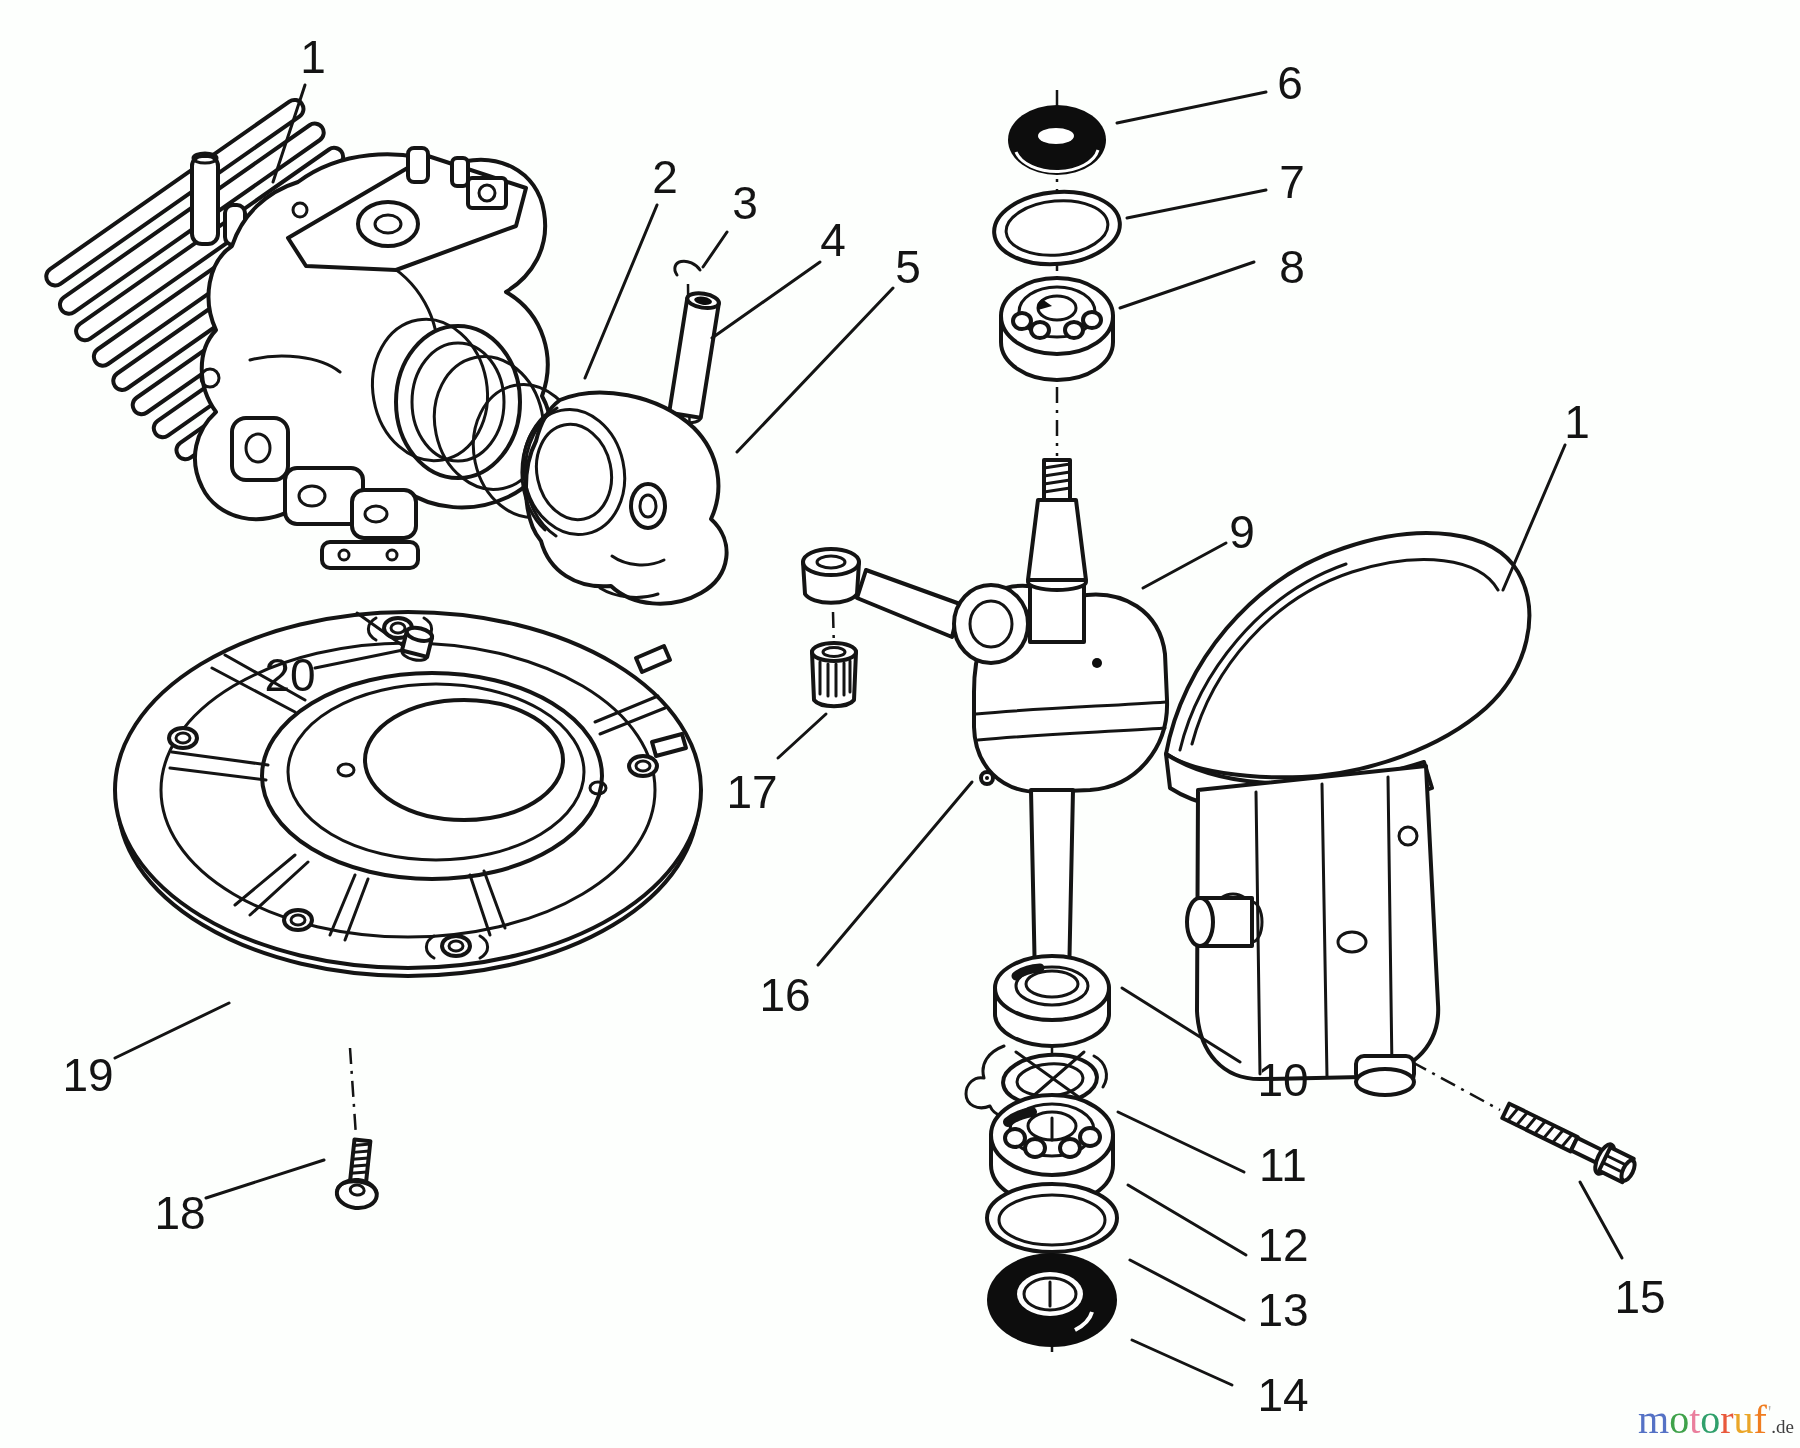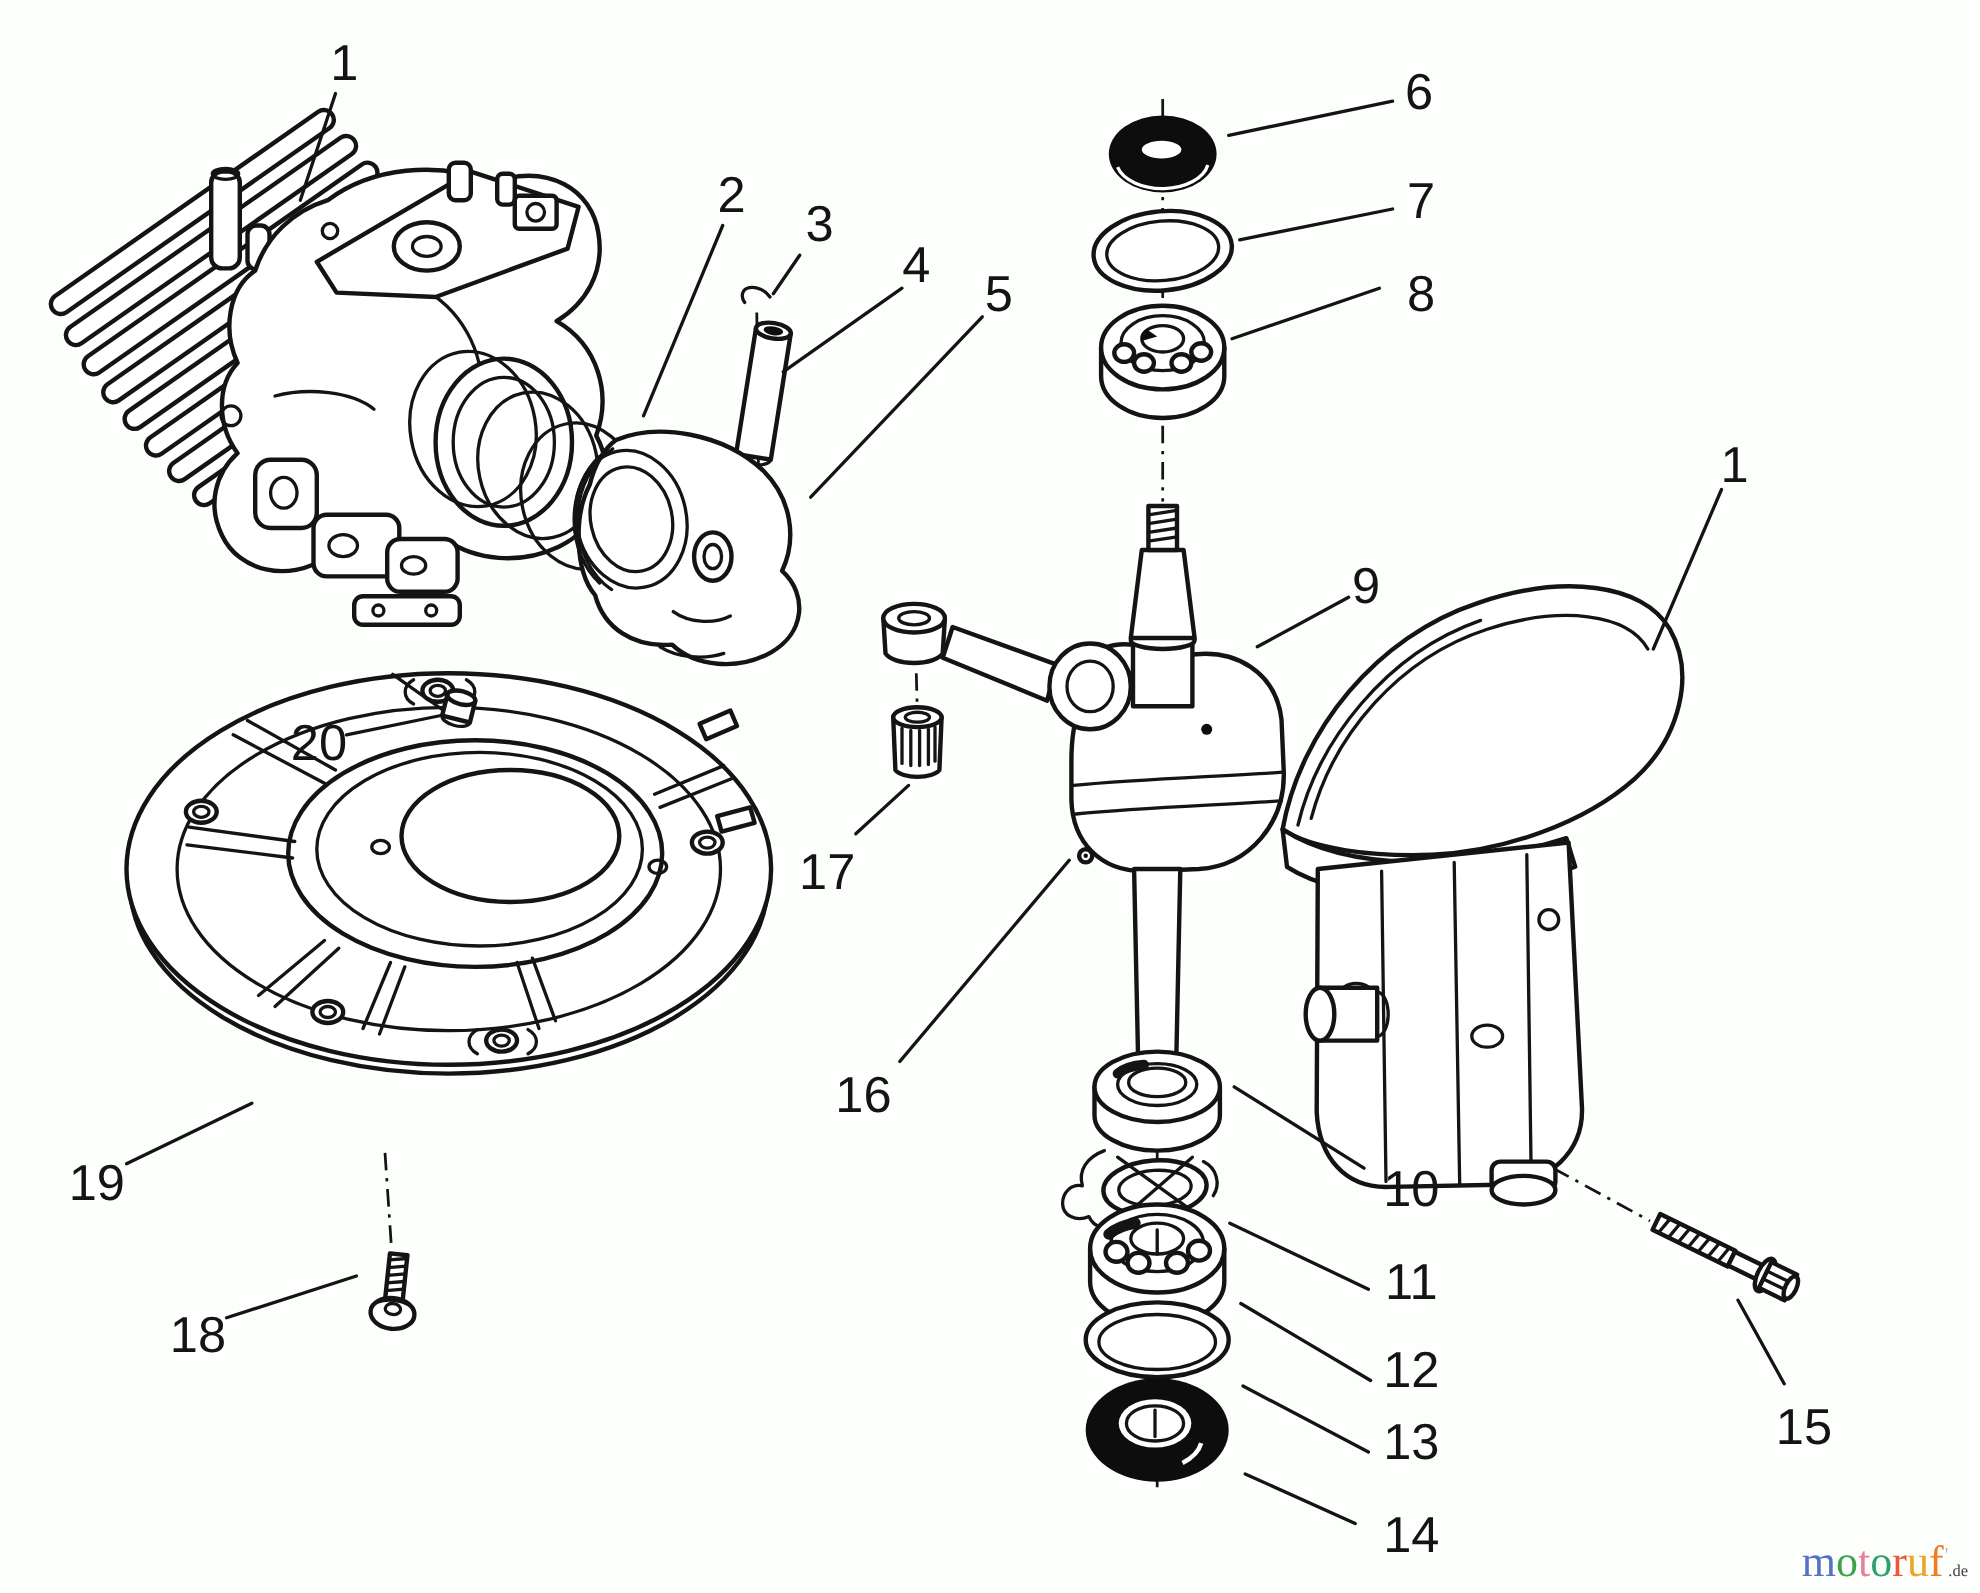--- a/index.html
+++ b/index.html
@@ -13,7 +13,7 @@
   .callout{font-family:"Liberation Sans",sans-serif;font-size:46px;fill:#141414}
   #logo{position:absolute;left:1638px;top:1400px;white-space:nowrap;
         font-family:"Liberation Serif",serif;font-size:40px;line-height:1;letter-spacing:0}
-  #logo .suffix{font-size:15px}
+  #logo .suffix{font-size:19px}
   #logo .tick{font-size:18px;vertical-align:14px;margin-left:1px}
 </style>
 </head>

